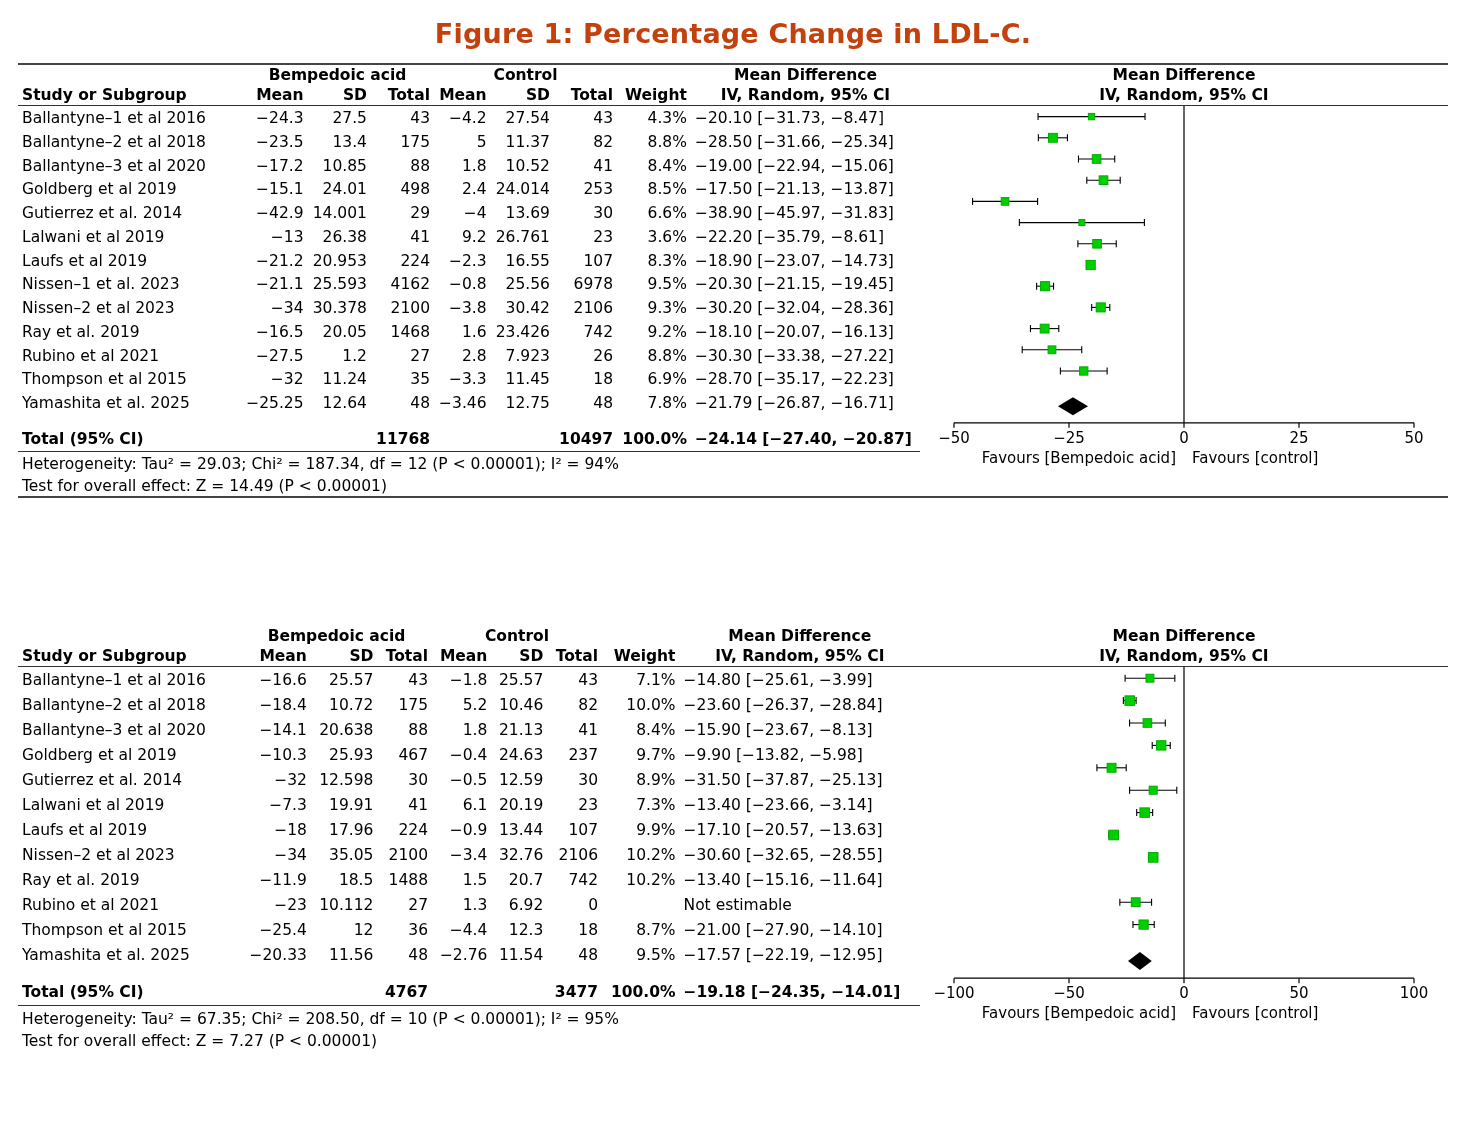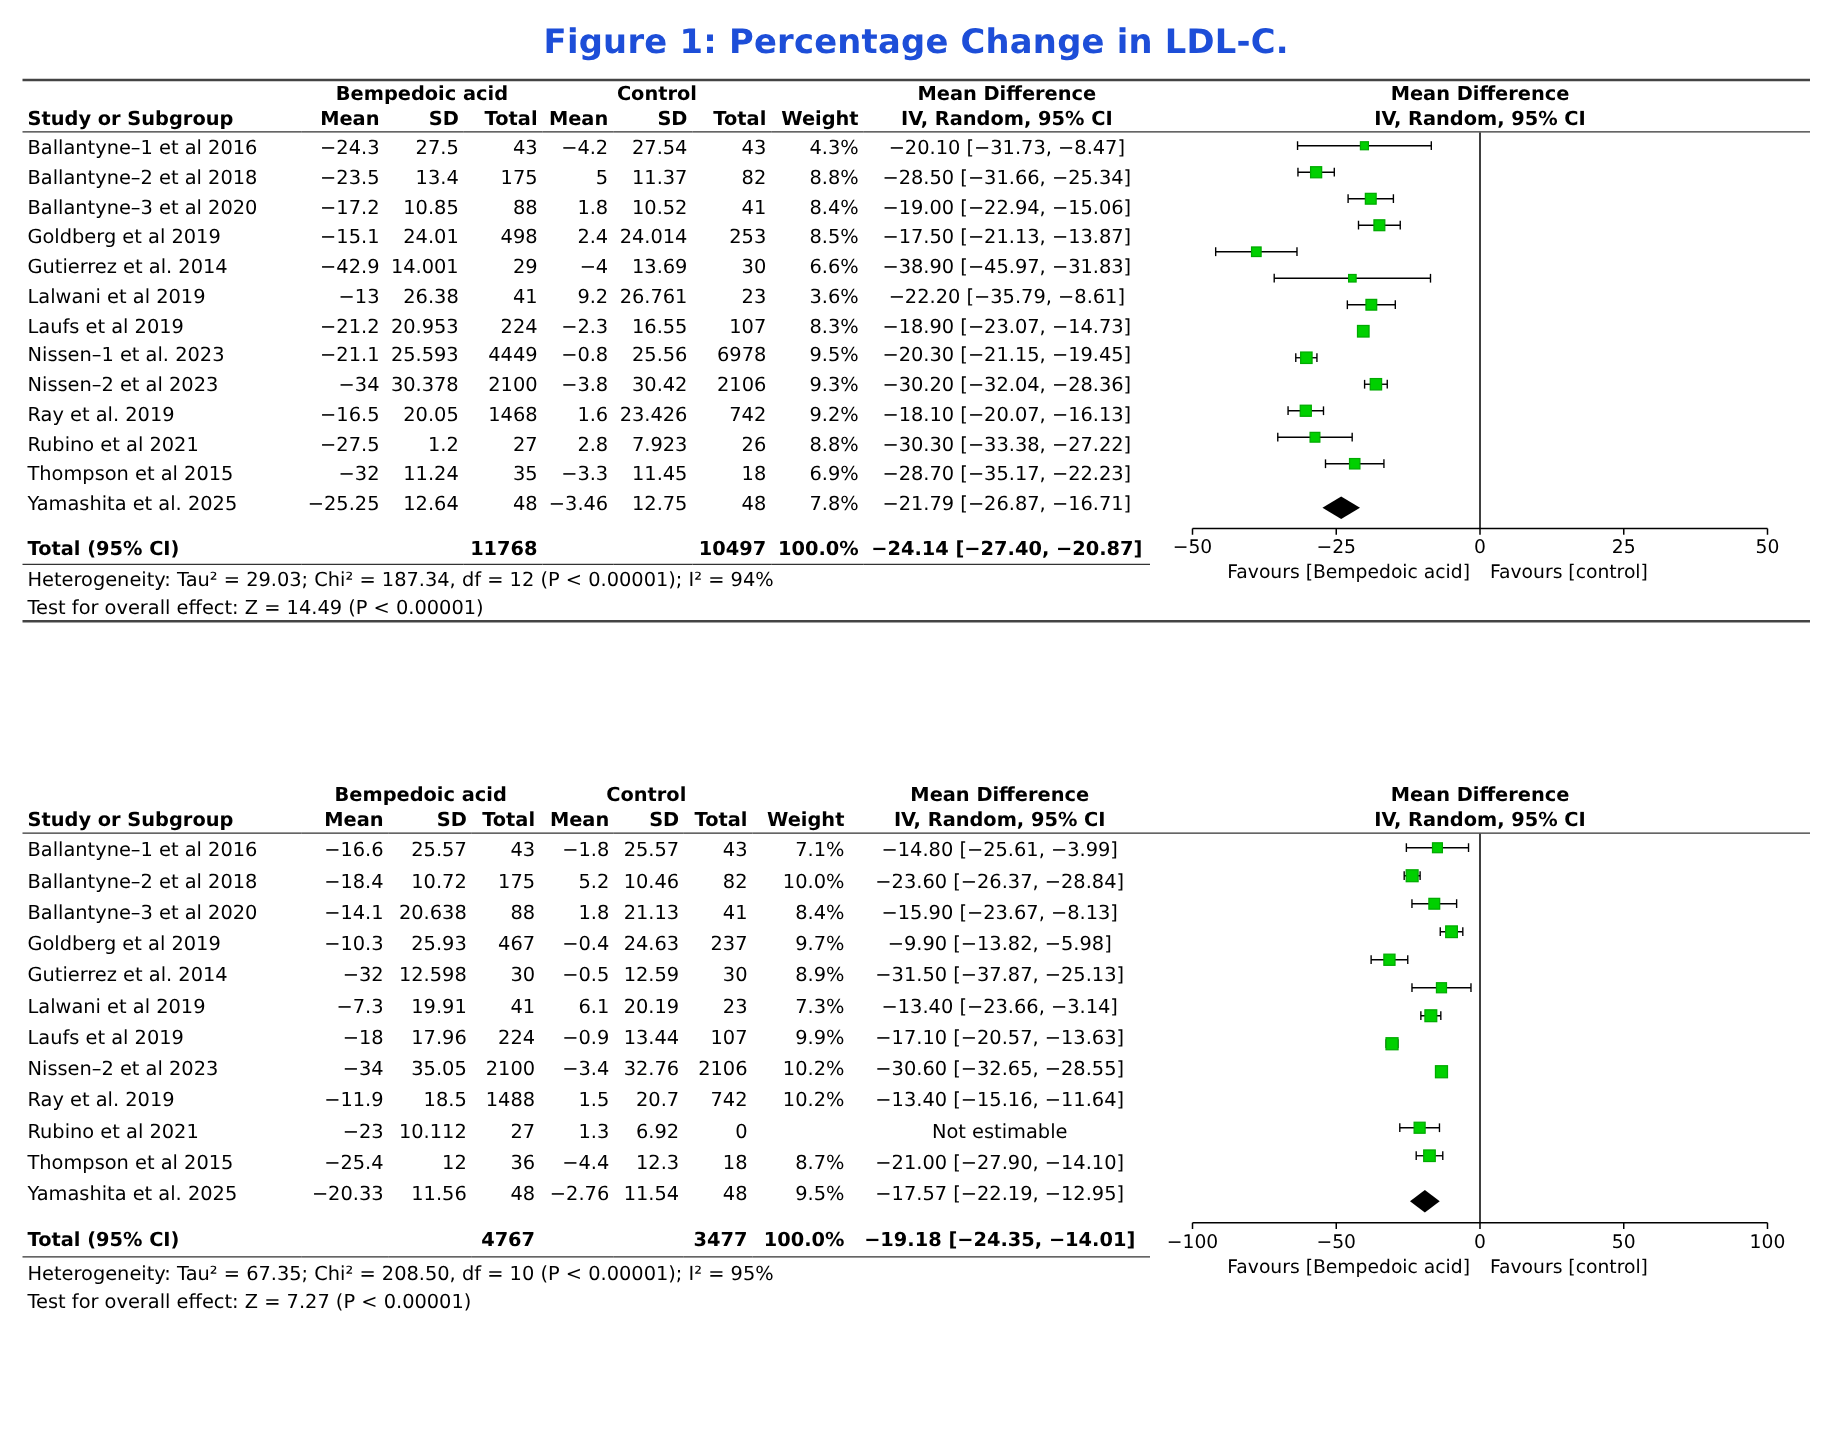--- a/index.html
+++ b/index.html
@@ -7,7 +7,7 @@
   .page{position:relative;width:1466px;height:1146px;}
 
   .fig-title{
-    text-align:center;font-weight:bold;color:#1d4ed8;font-size:27px;
+    text-align:center;font-weight:bold;color:#c2410c;font-size:27px;
     letter-spacing:.2px;
   }
   .figure{position:relative;}

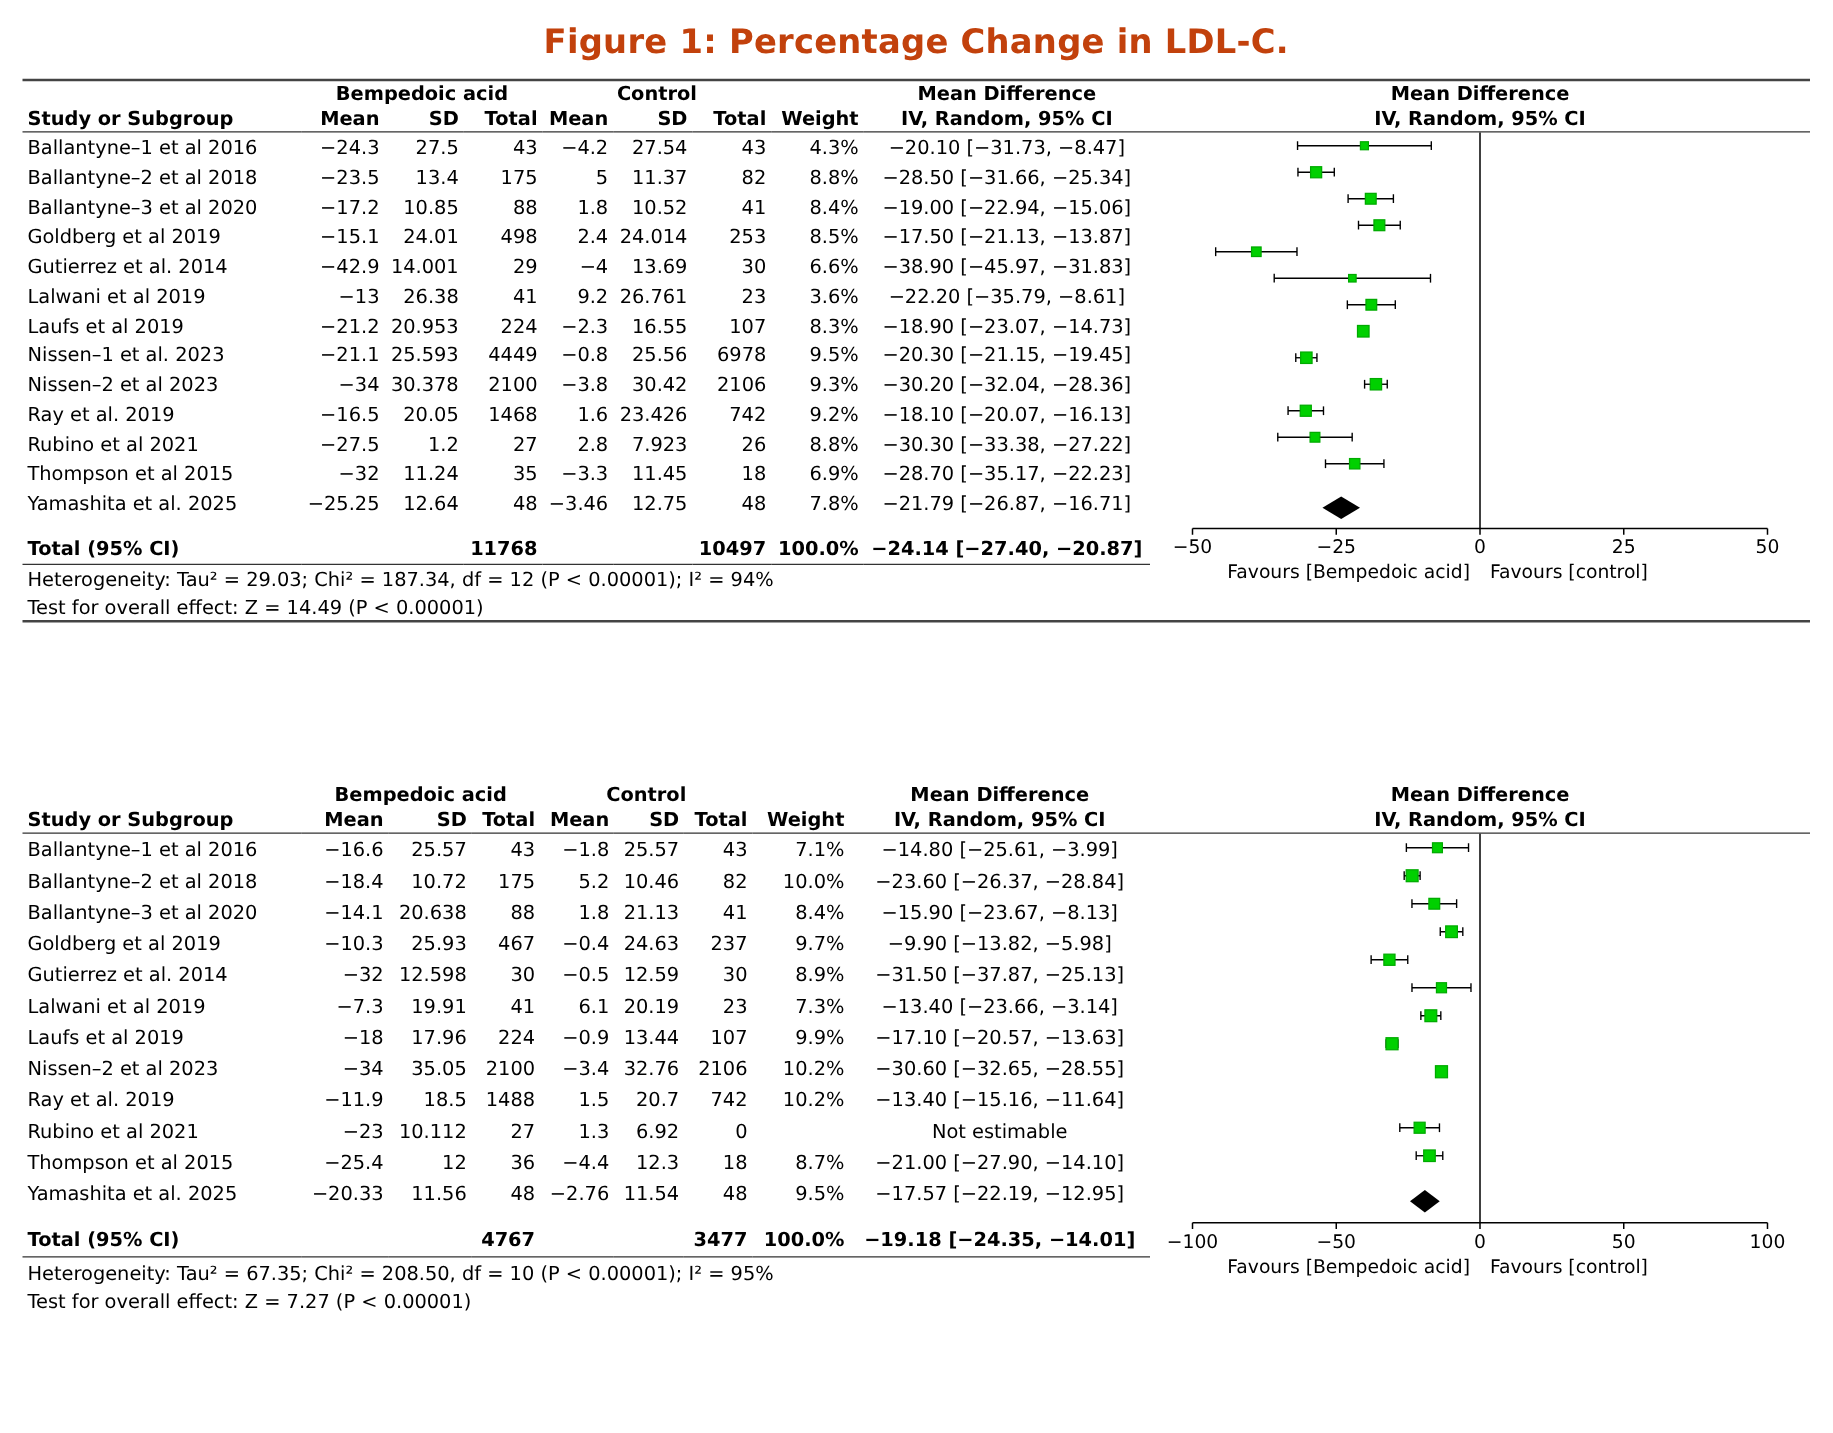--- a/index.html
+++ b/index.html
@@ -25,7 +25,7 @@
   .hdr-col{font-weight:bold;font-size:15.5px;}
   .c-study{text-align:left;width:215px;}
   .c-num{text-align:right;}
-  .c-ci{text-align:center;padding-right:10px;}
+  .c-ci{text-align:left;padding-right:10px;}
   .rowline-top td{border-top:1px solid #333;}
   .total-row td{font-weight:bold;margin-left:24px;}
   .hetero{font-size:15.5px;padding-top:3px;}

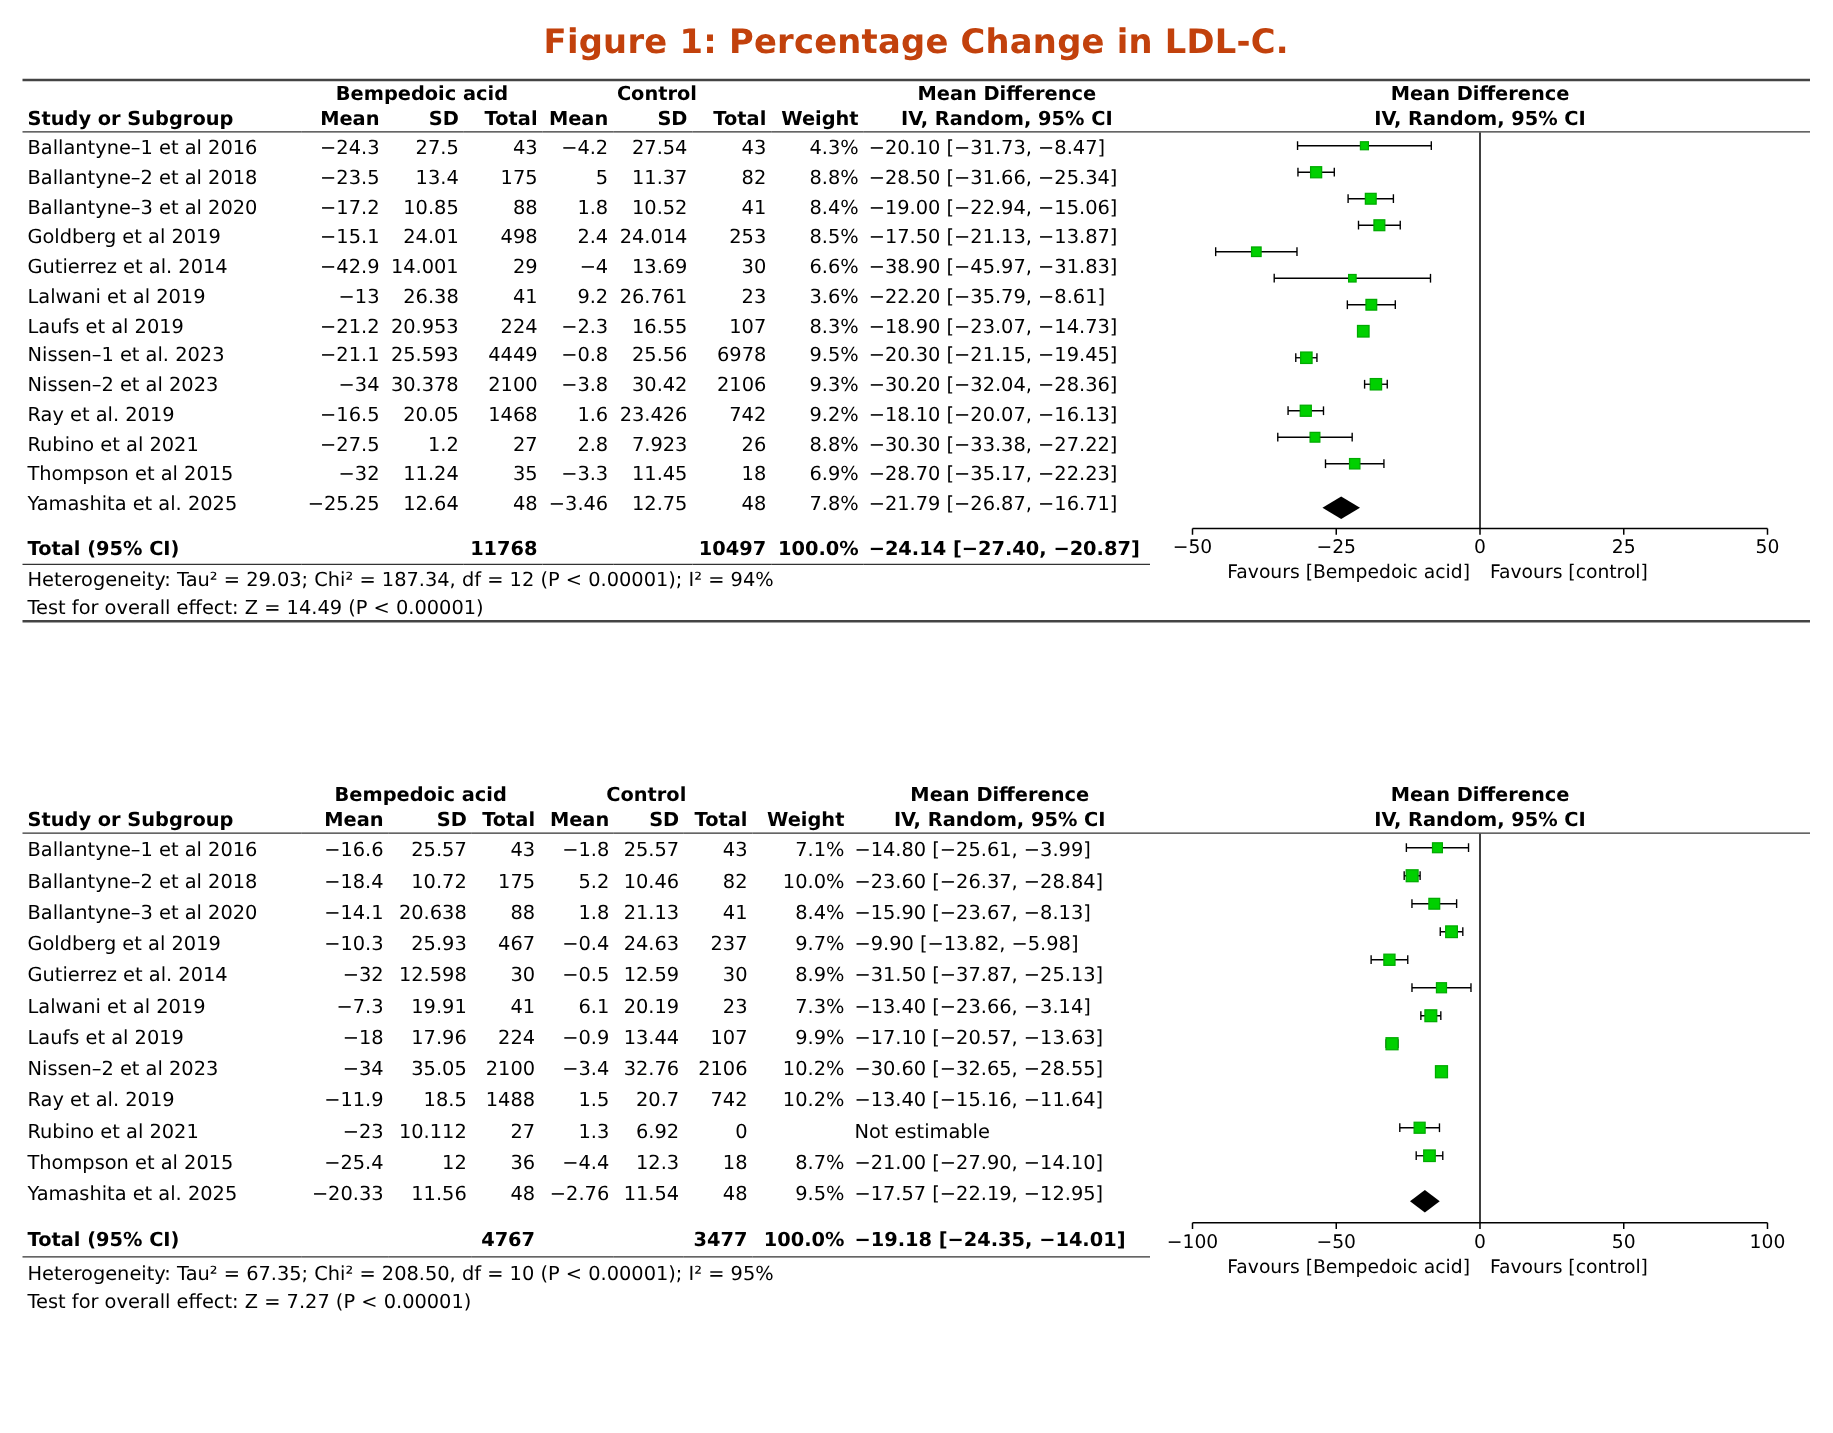--- a/index.html
+++ b/index.html
@@ -221,7 +221,7 @@
           <td class="c-study">Nissen–1 et al. 2023</td>
           <td class="c-num">−21.1</td>
           <td class="c-num">25.593</td>
-          <td class="c-num">4449</td>
+          <td class="c-num">4162</td>
           <td class="c-num">−0.8</td>
           <td class="c-num">25.56</td>
           <td class="c-num">6978</td>

